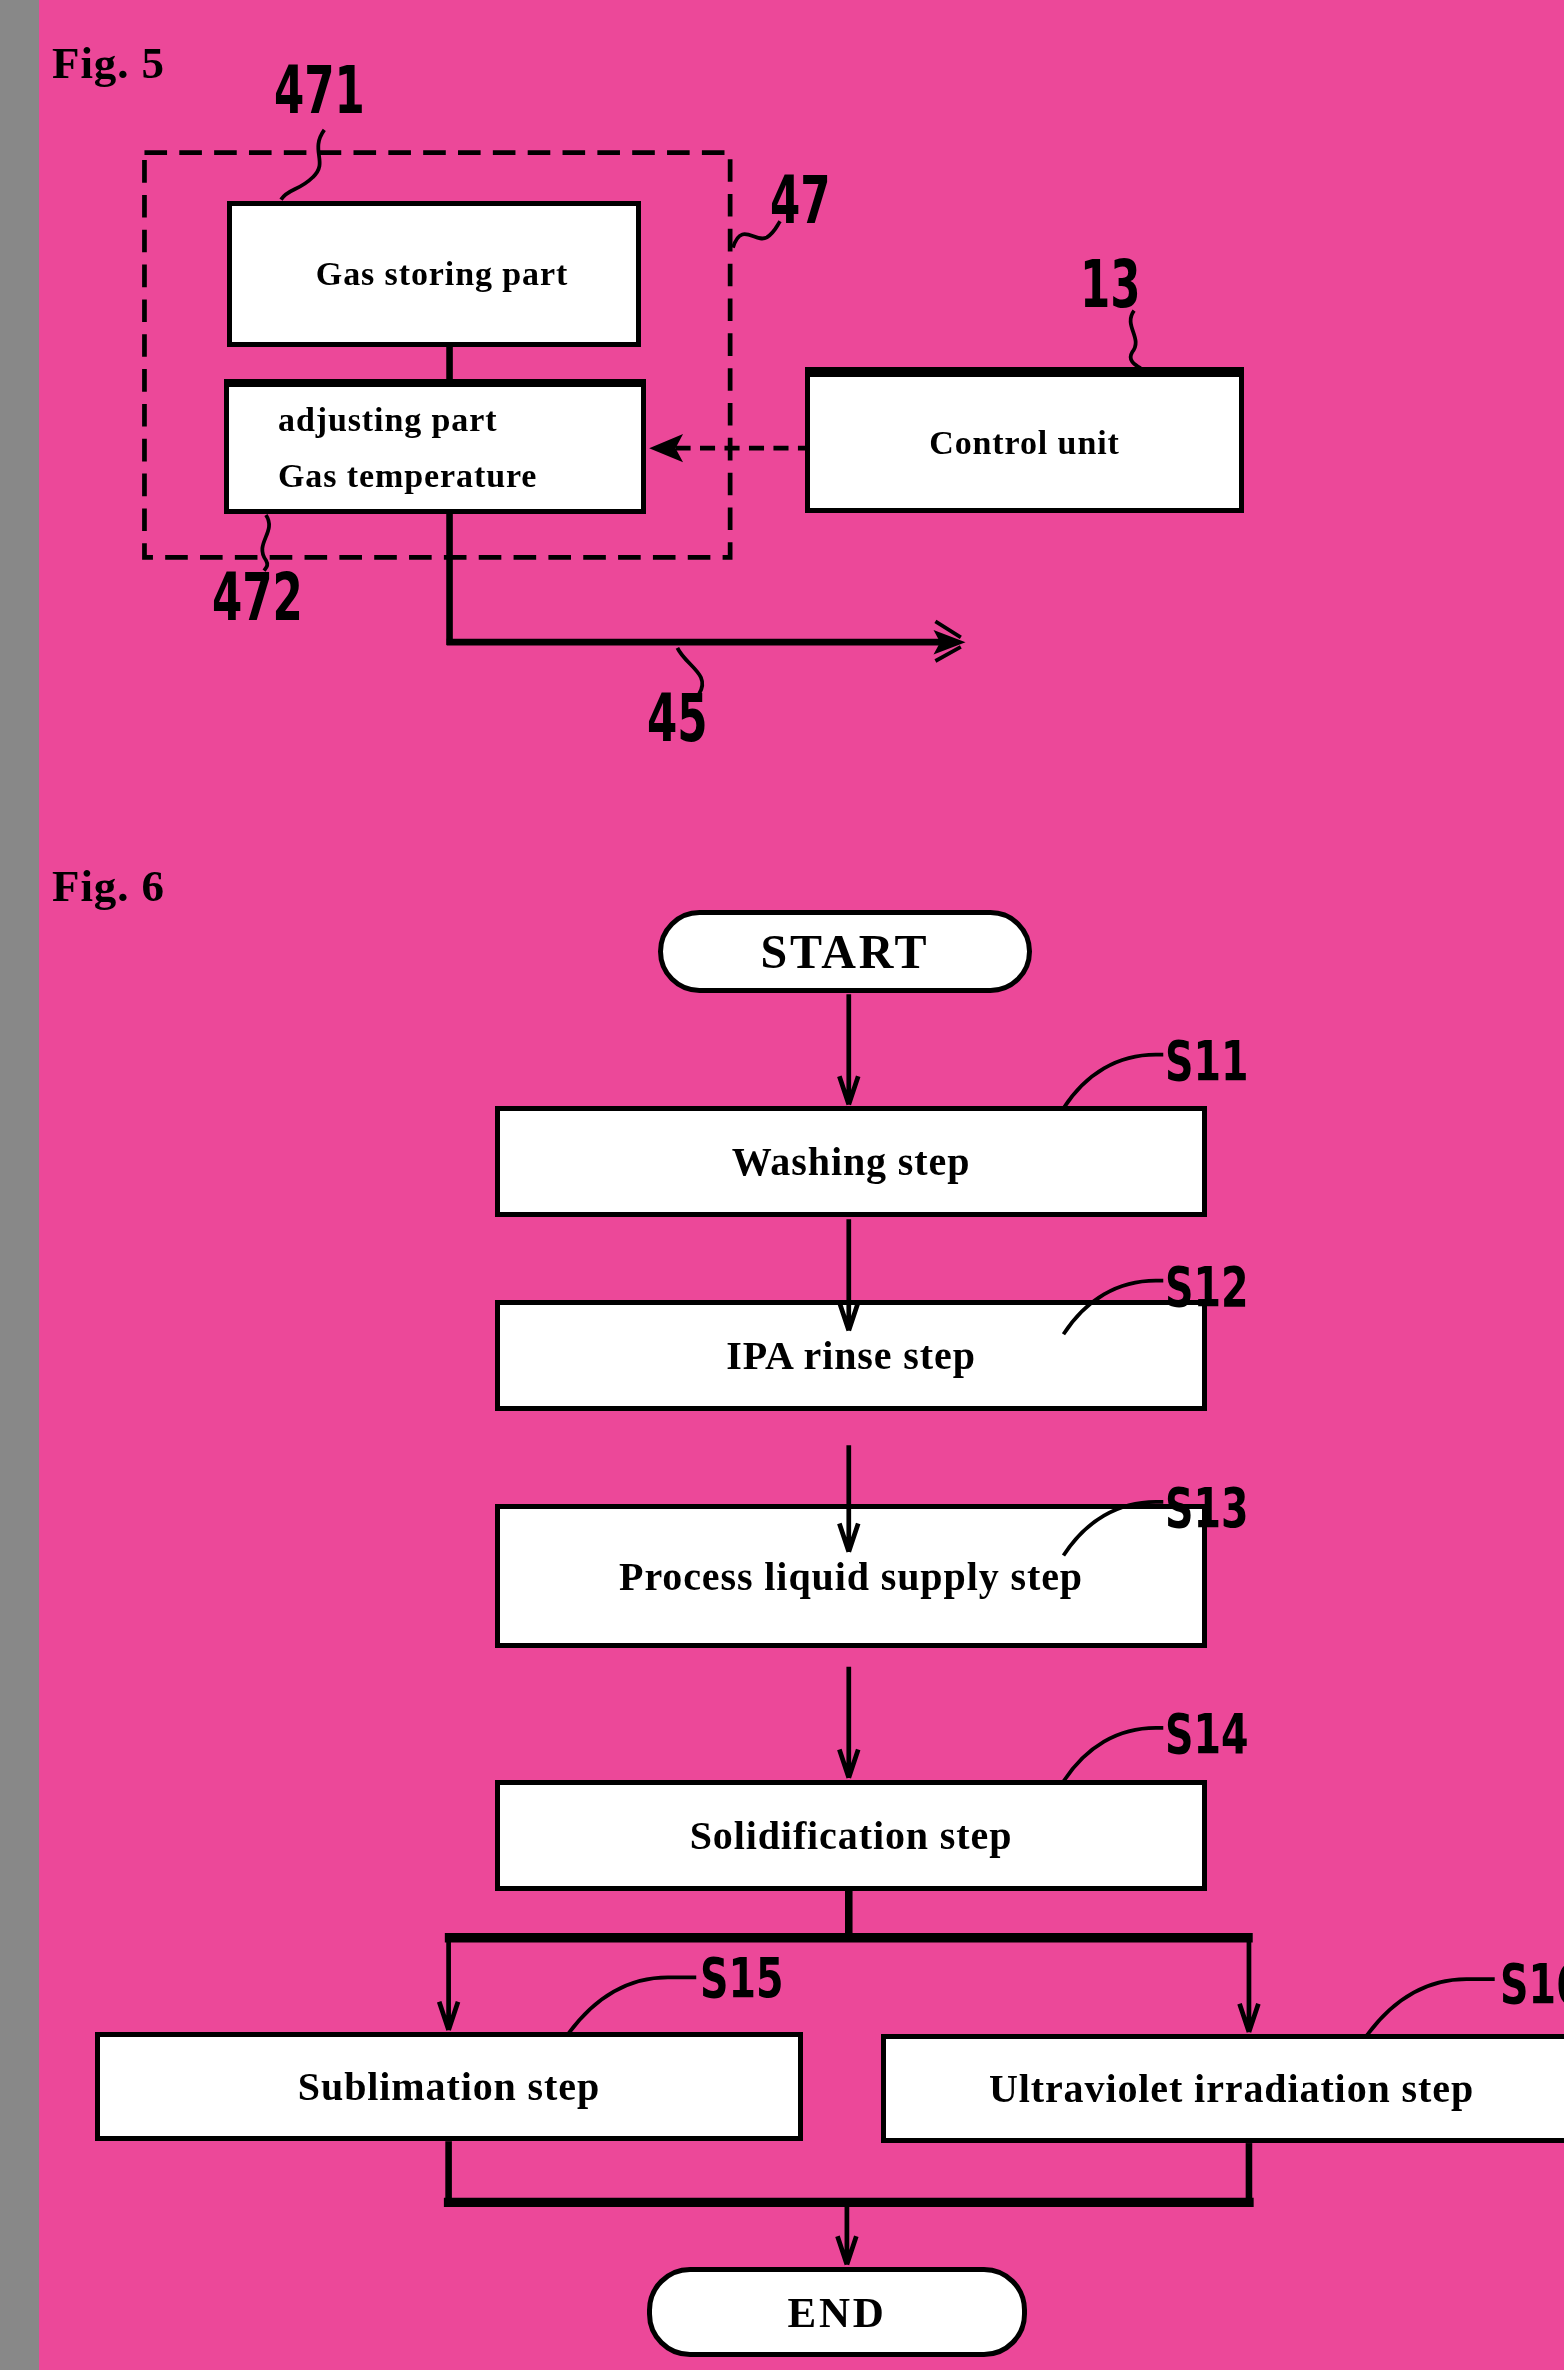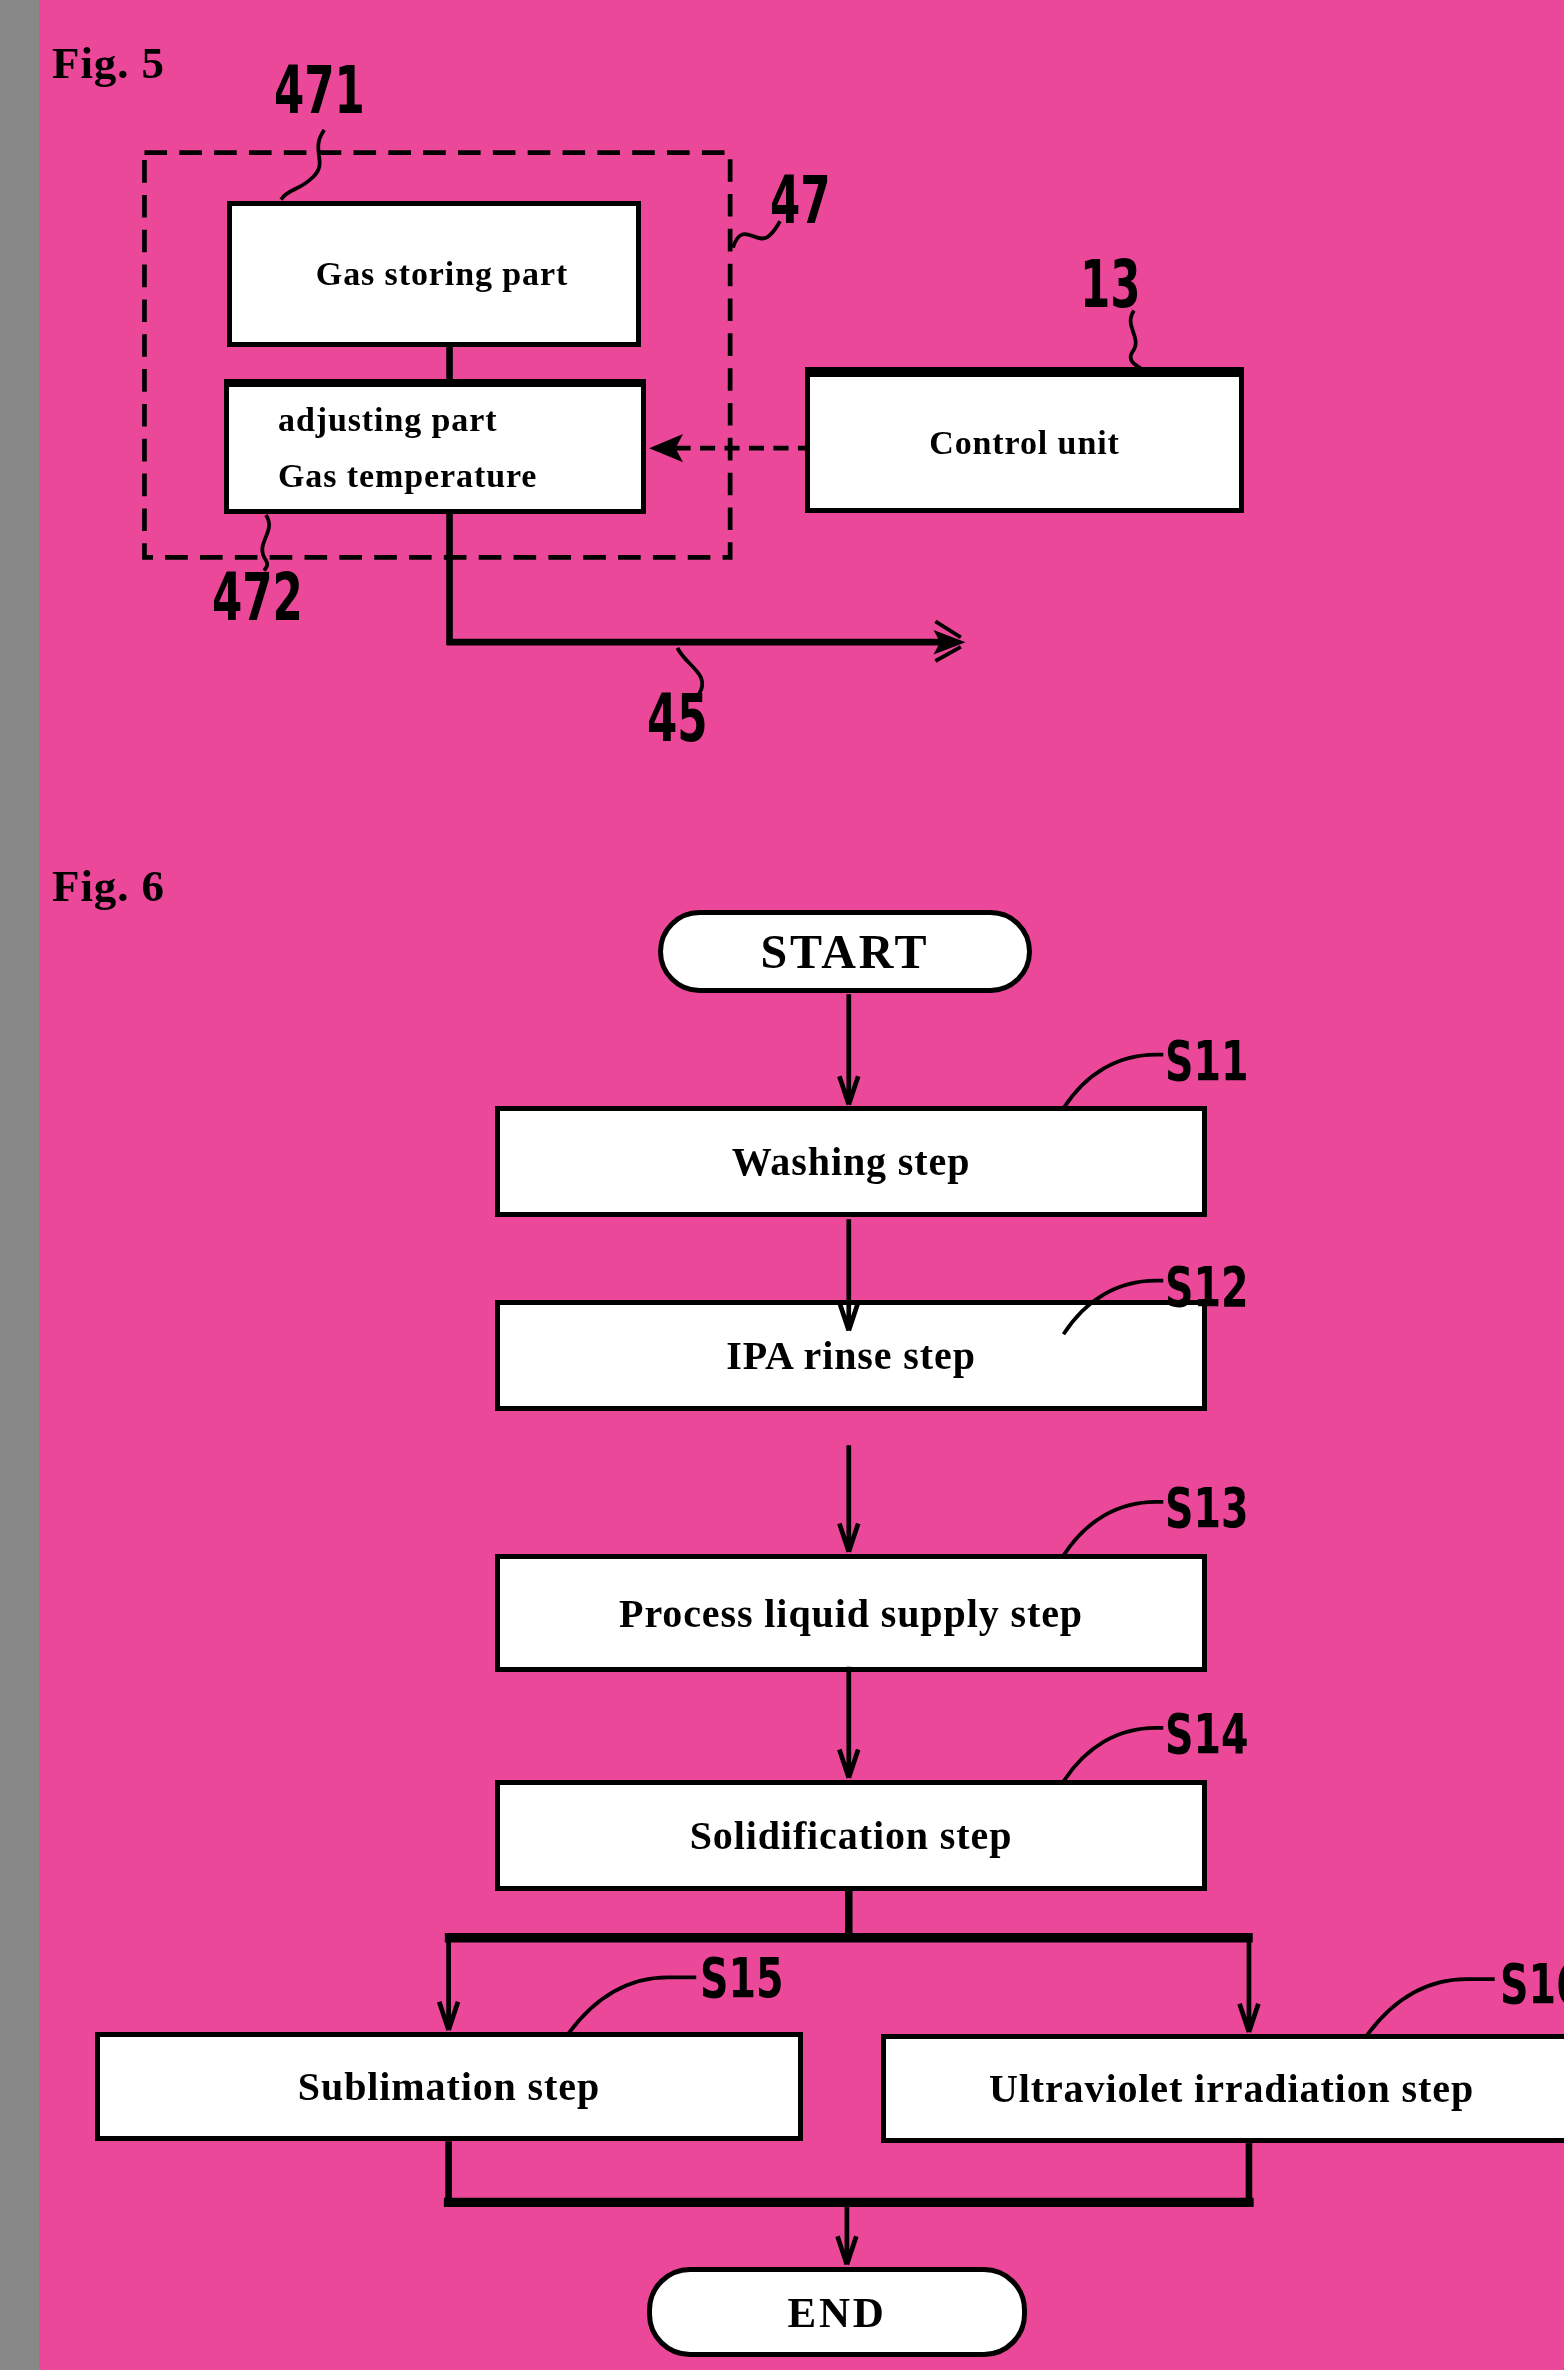--- a/index.html
+++ b/index.html
@@ -82,7 +82,7 @@
   </div>
   <div class="stag" style="left:1126px;top:1260px;">S12</div>
 
-  <div class="box step" style="left:456px;top:1554px;width:712px;height:118px;">
+  <div class="box step" style="left:456px;top:1504px;width:712px;height:144px;">
     <span>Process liquid supply step</span>
   </div>
   <div class="stag" style="left:1126px;top:1481px;">S13</div>

